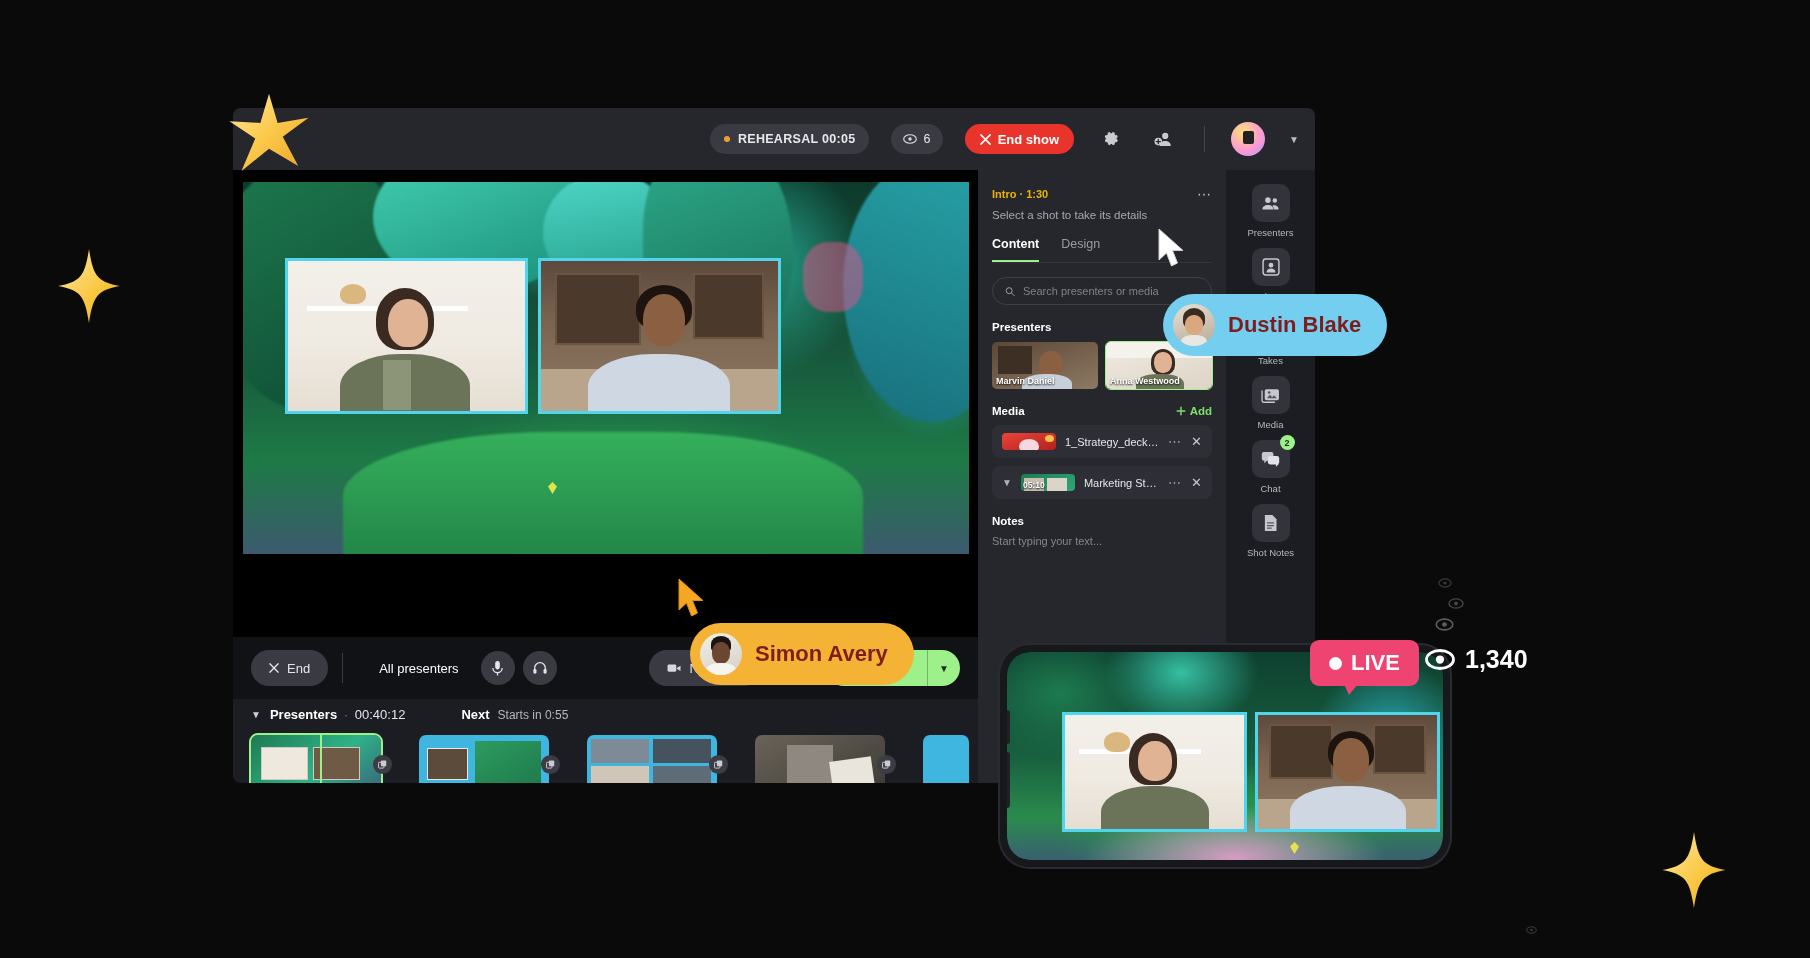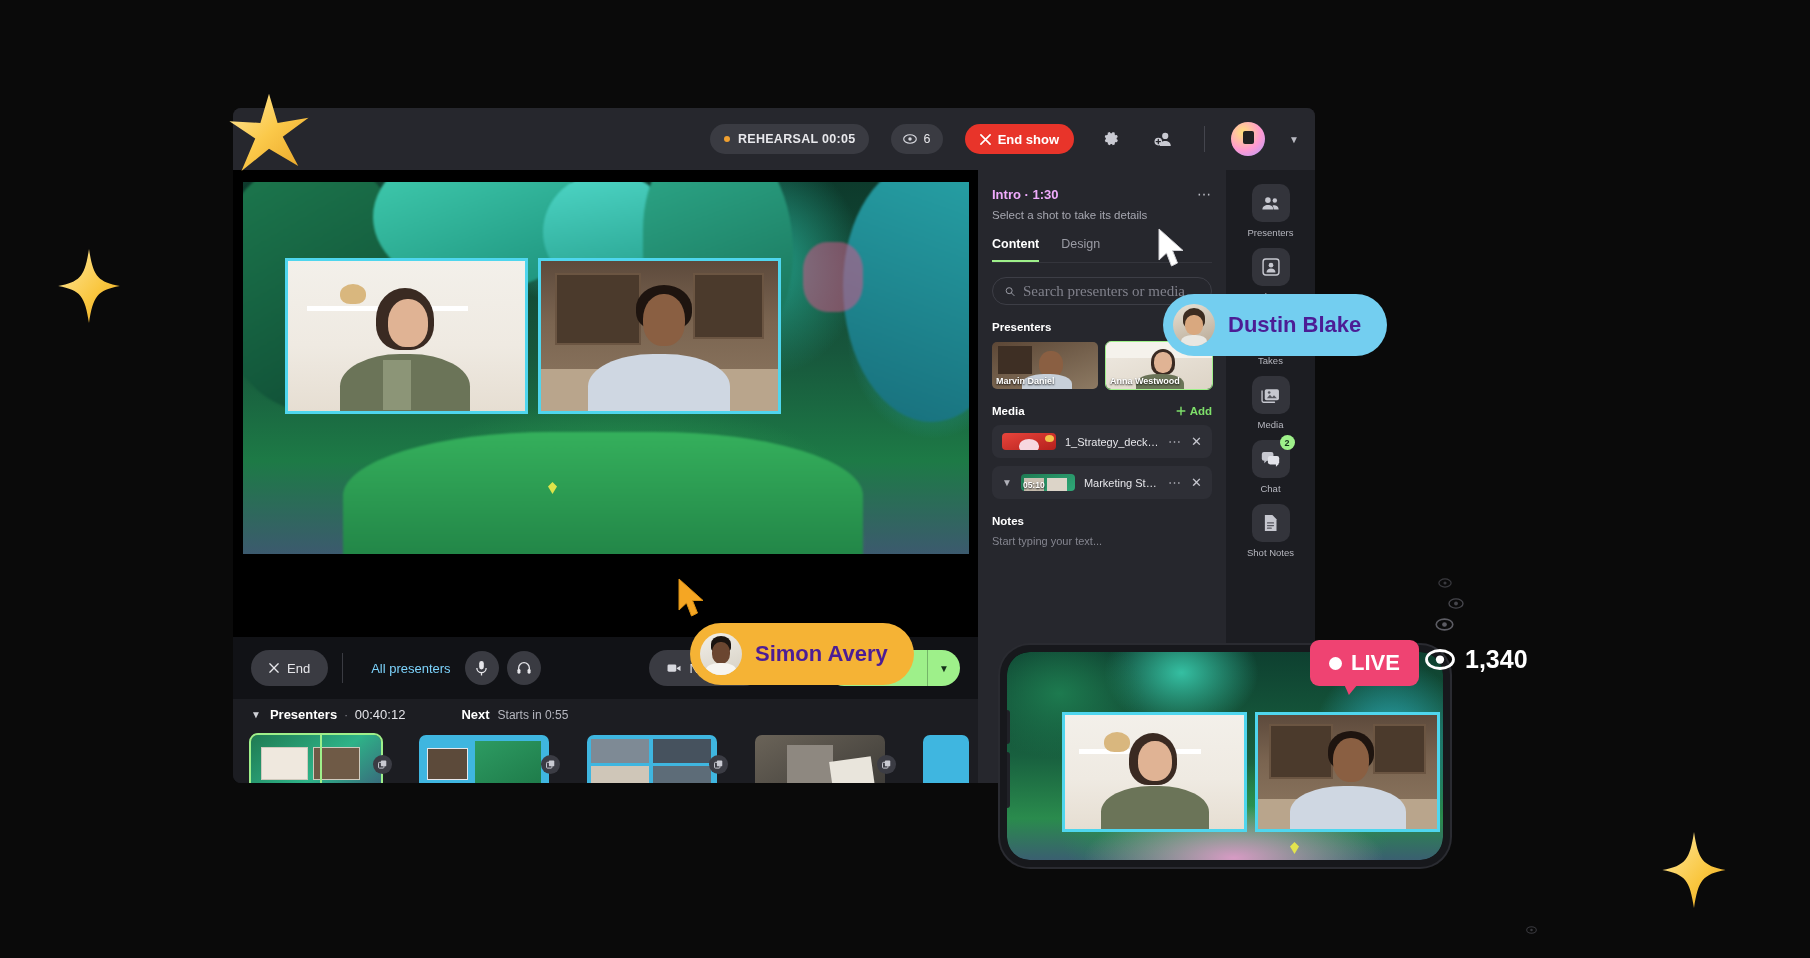--- a/index.html
+++ b/index.html
@@ -153,7 +153,7 @@
     background:#26272d; padding:16px 14px 0 14px;
   }
   .rp-h { display:flex; align-items:center; justify-content:space-between; }
-  .rp-title { color:#f0abfc; font-size:13px; font-weight:700; }
+  .rp-title { color:#eab308; font-size:11px; font-weight:700; }
   .rp-sub { color:#a6a7b0; font-size:11.5px; margin-top:7px; }
   .rp-more { color:#b9bac2; font-size:14px; letter-spacing:1px; cursor:pointer; }
   .tabs { display:flex; gap:22px; margin-top:16px; border-bottom:1px solid #34353c; }

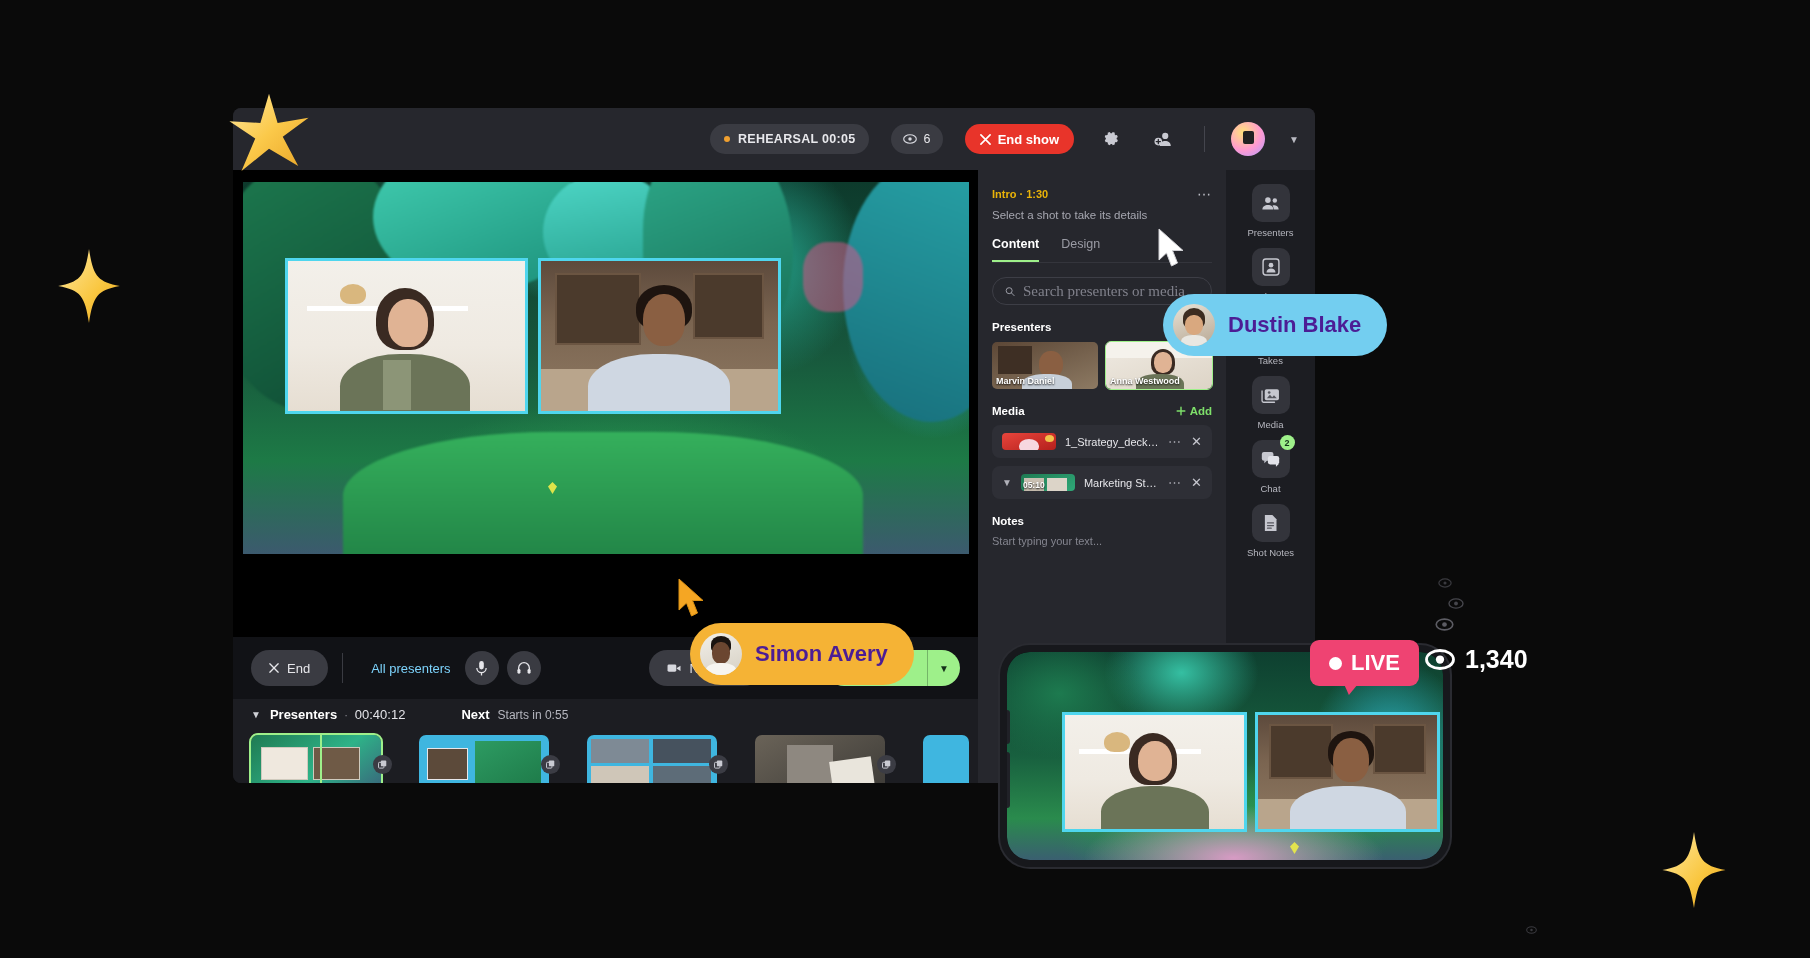--- a/index.html
+++ b/index.html
@@ -164,8 +164,8 @@
     height:28px; border-radius:14px; border:1px solid #3d3e46; padding:0 12px;
   }
   .search input {
-    background:none; border:none; outline:none; color:#c6c7cf; font-size:15px;
-    font-family:Liberation Serif, serif; width:100%;
+    background:none; border:none; outline:none; color:#c6c7cf; font-size:11px;
+    font-family:Liberation Sans, sans-serif; width:100%;
   }
   .search input::placeholder { color:#80818b; }
   .sec-h { display:flex; align-items:center; justify-content:space-between; margin-top:16px; }

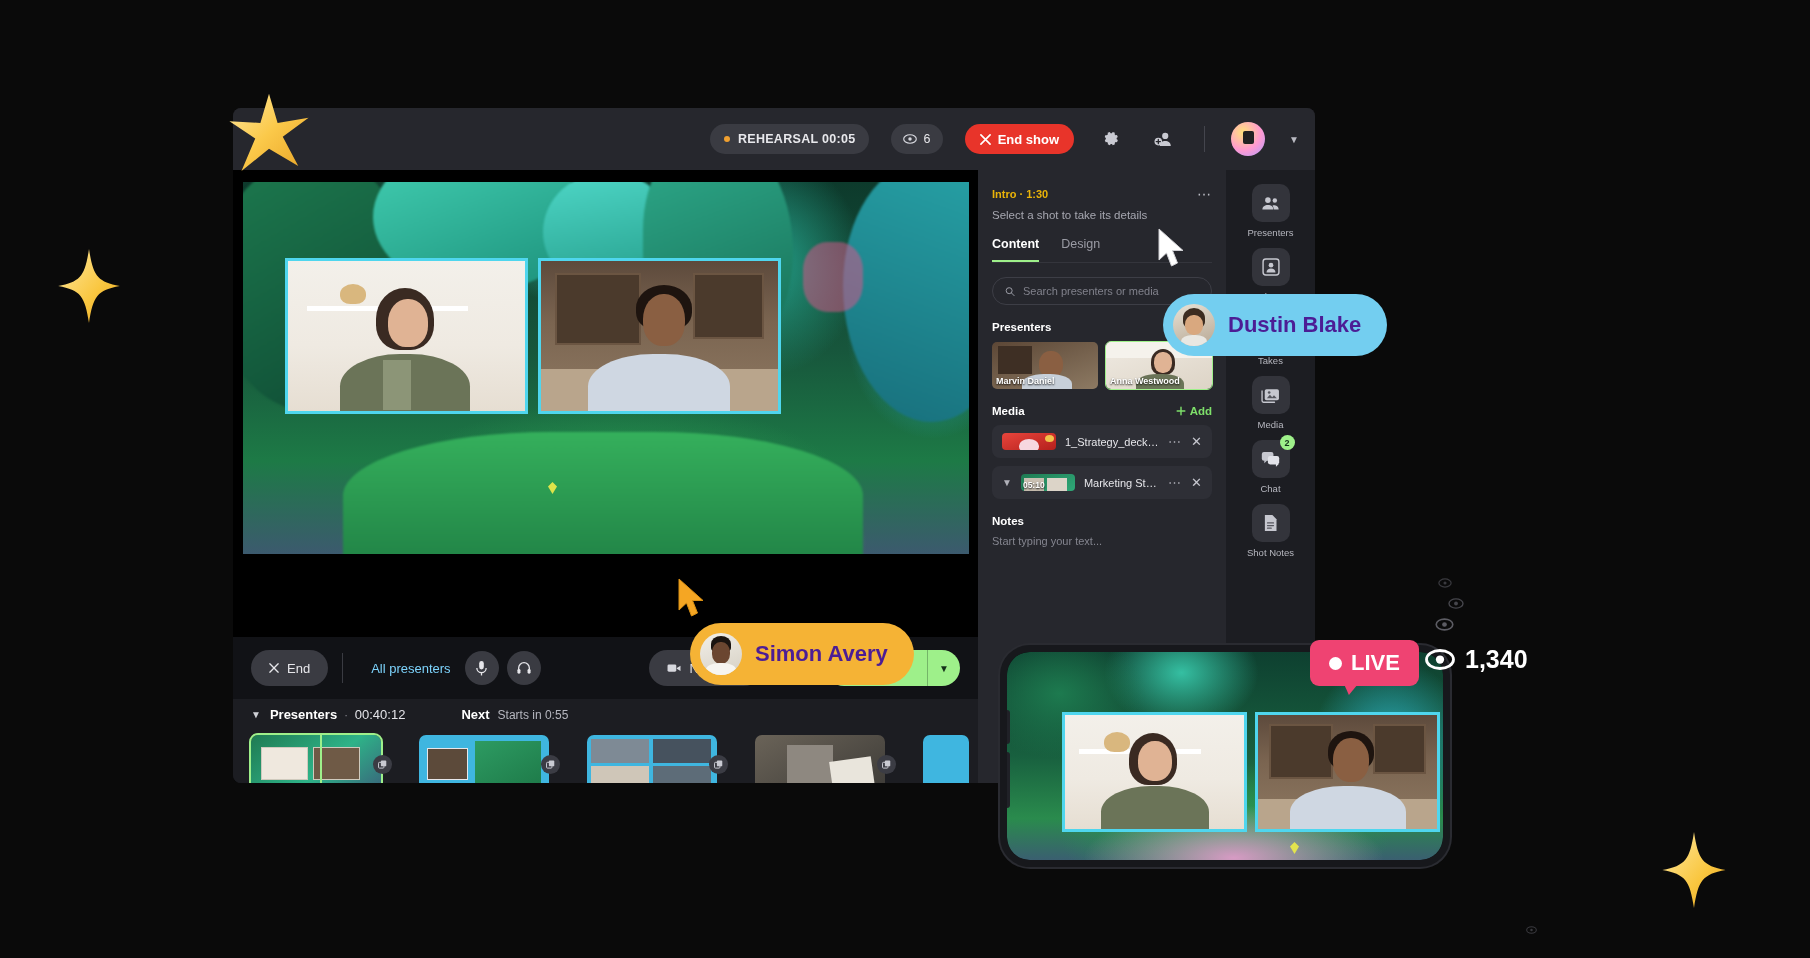--- a/index.html
+++ b/index.html
@@ -221,7 +221,7 @@
   .nb-blue { background:#73cef0; }
   .nb-amber { background:#f5b335; }
   .nb-av { width:42px; height:42px; border-radius:50%; overflow:hidden; flex:none; position:relative; }
-  .nb-txt { color:#4c1d95; font-size:22px; font-weight:700; }
+  .nb-txt { color:#7f1d1d; font-size:22px; font-weight:700; }
 
   .phone {
     position:absolute; left:1000px; top:645px; width:450px; height:222px;

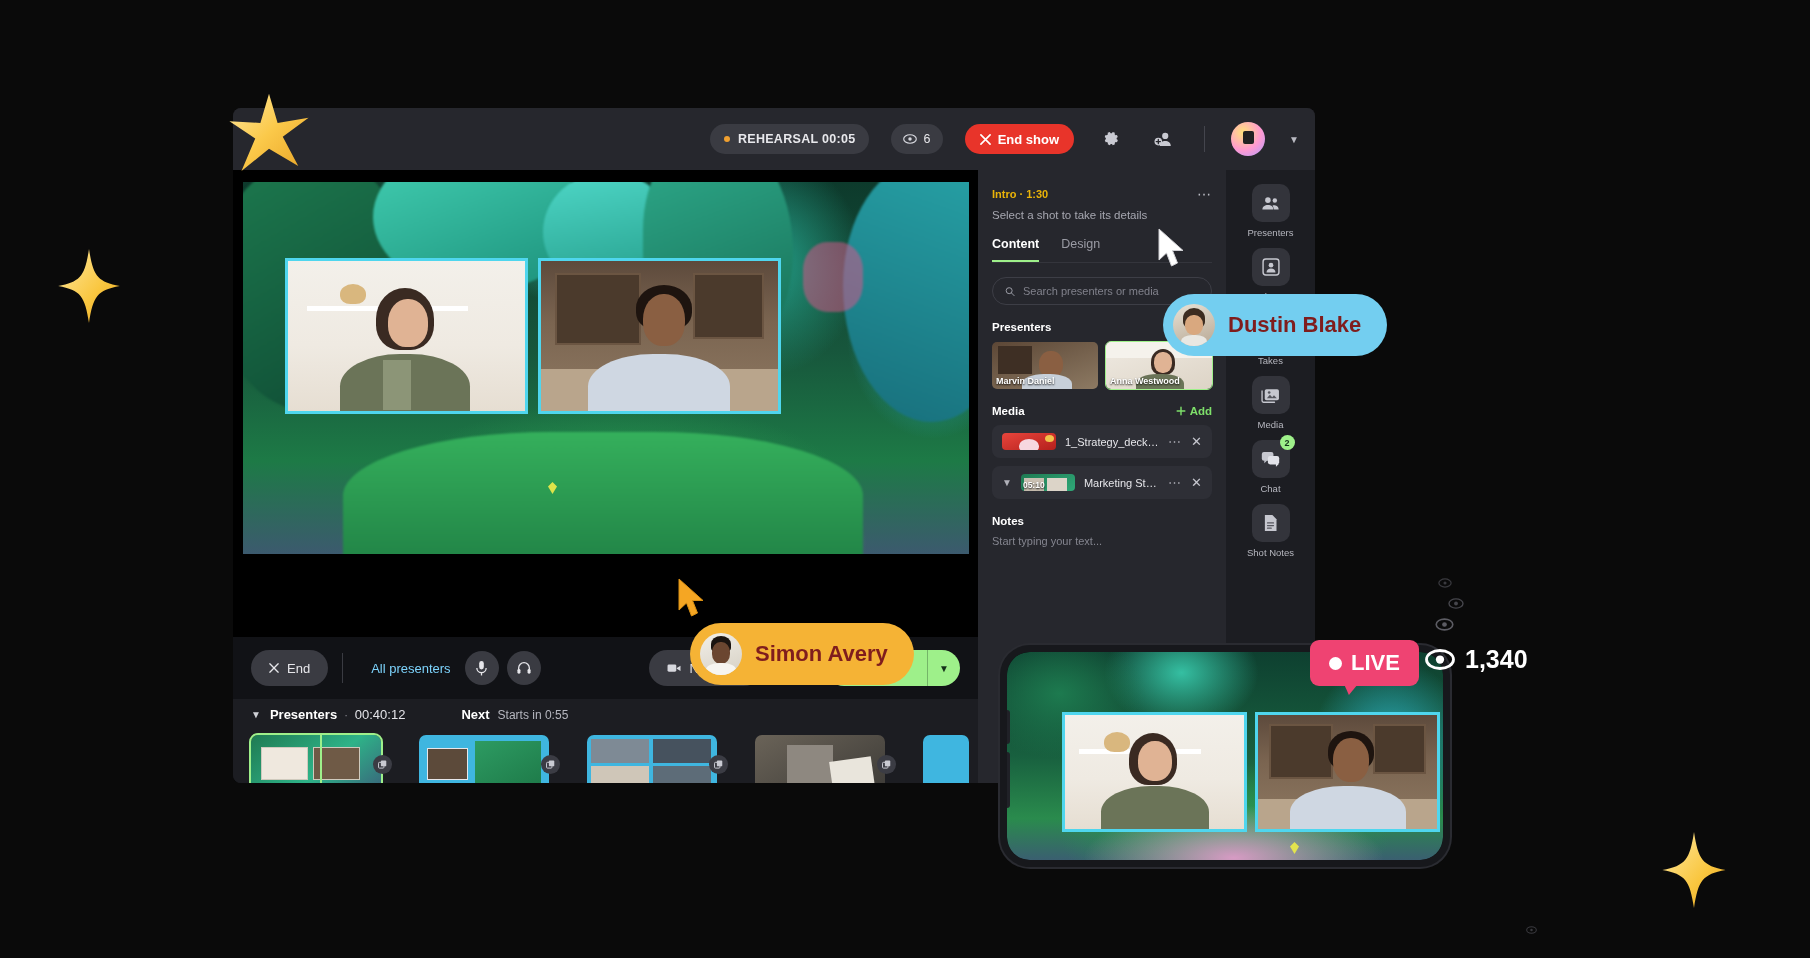--- a/index.html
+++ b/index.html
@@ -106,7 +106,7 @@
     border-radius:18px; background:#3a3b42; color:#e6e6ea; font-size:13px;
     border:none; cursor:pointer; font-family:inherit;
   }
-  .ctl-text { color:#7dd3fc; font-size:13px; margin:0 14px; }
+  .ctl-text { color:#ffffff; font-size:13px; margin:0 22px; }
   .round-btn {
     width:34px; height:34px; border-radius:50%; background:#3a3b42;
     display:flex; align-items:center; justify-content:center; color:#e6e6ea;

